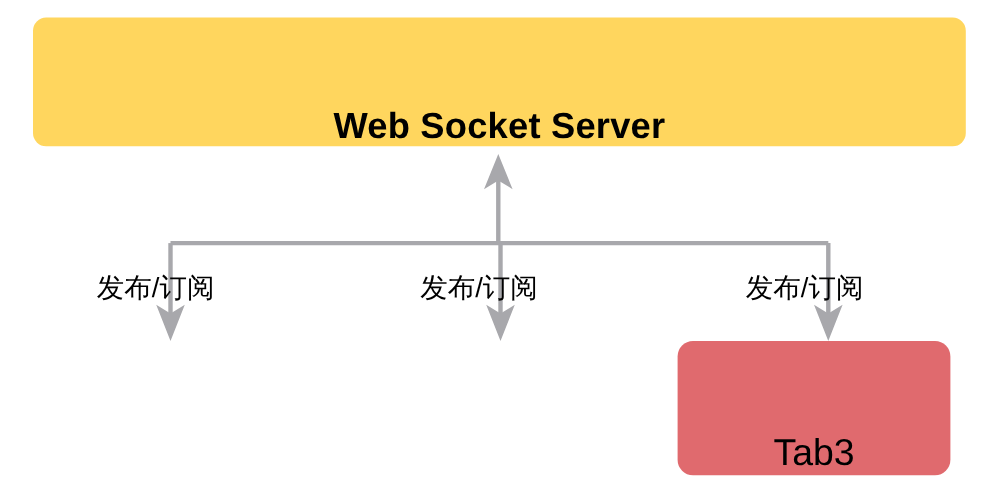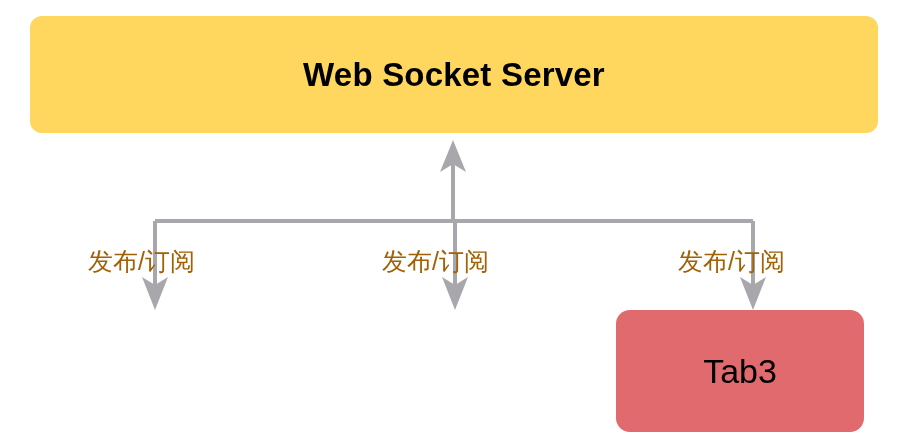--- a/index.html
+++ b/index.html
@@ -21,7 +21,7 @@
     position: absolute;
     box-sizing: border-box;
     display: flex;
-    align-items: center;
+    align-items: flex-end;
     justify-content: center;
     text-align: center;
     color: #000000;

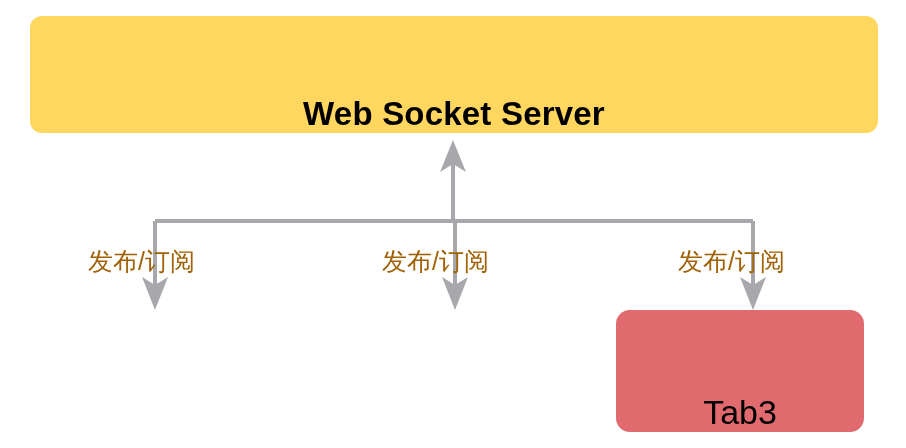--- a/index.html
+++ b/index.html
@@ -66,7 +66,7 @@
   
   .edge-label {
     position: absolute;
-    color: #a16207;
+    color: #000000;
     font-size: 25px;
     white-space: nowrap;
     background: transparent;

